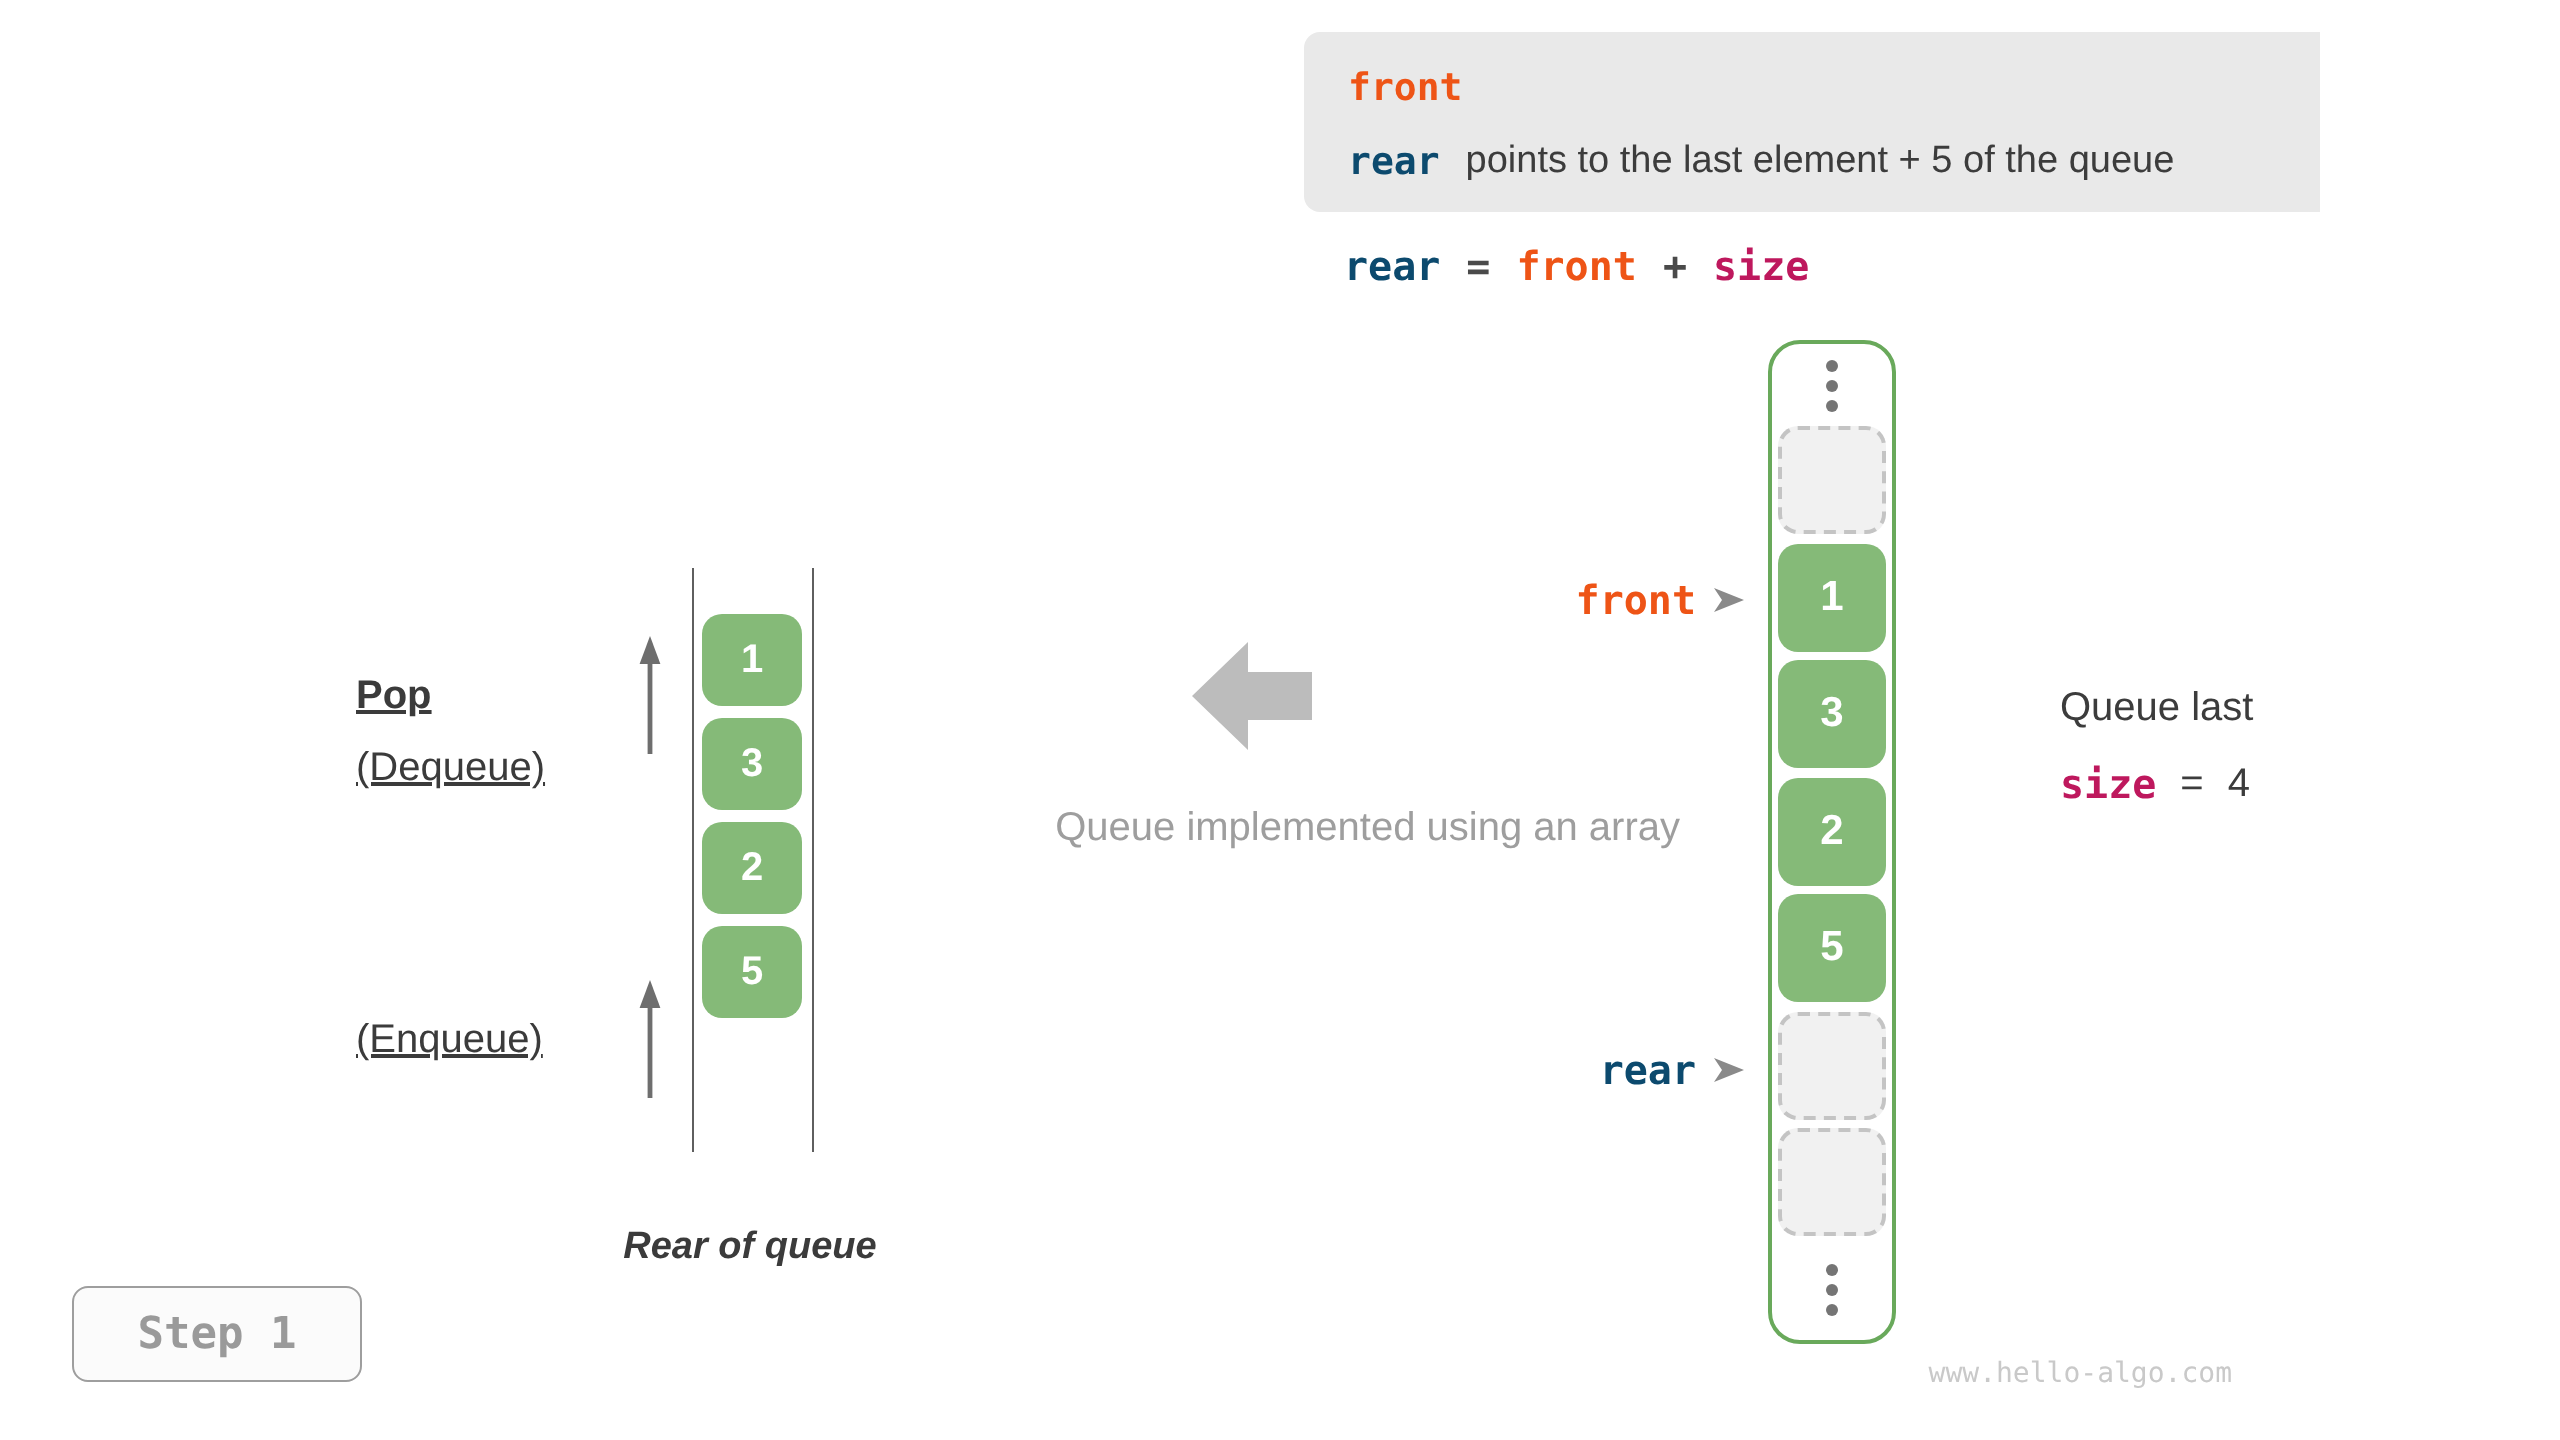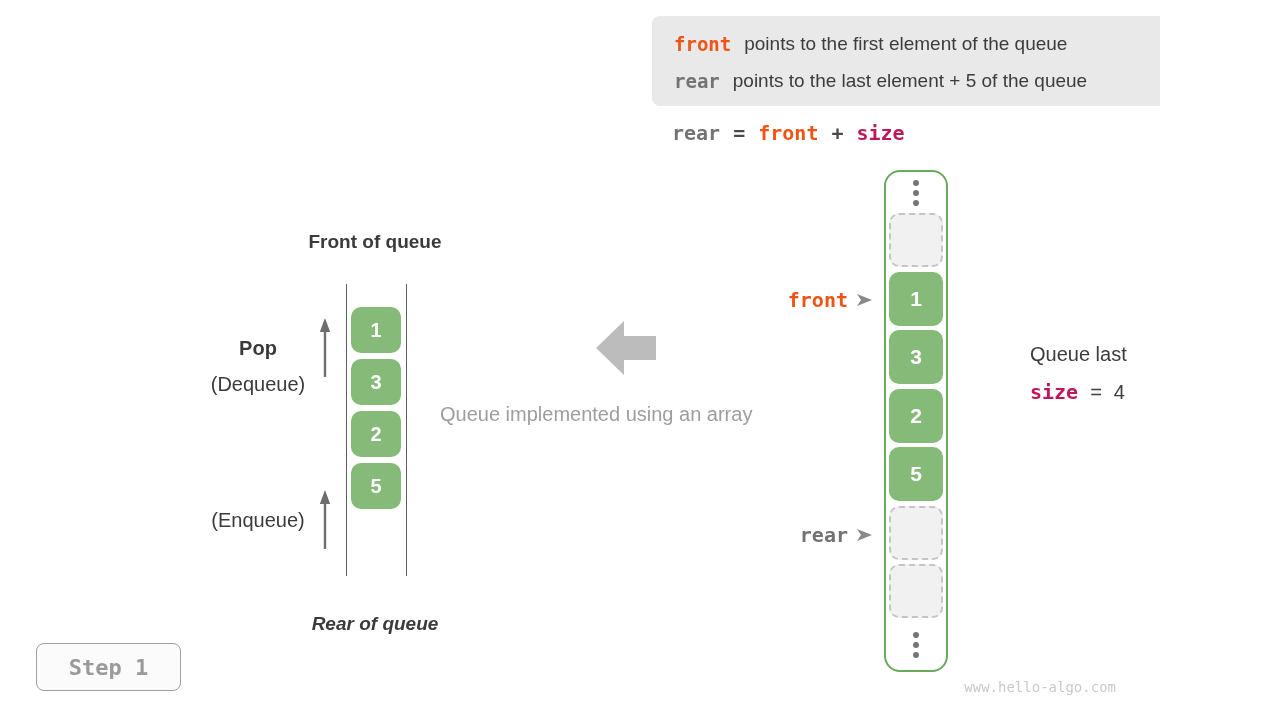--- a/index.html
+++ b/index.html
@@ -202,7 +202,6 @@
   <div class="abs legend">
     <div class="legend-line">
       <span class="code orange">front</span>
-      <span>points to the first element of the queue</span>
     </div>
     <div class="legend-line">
       <span class="code teal">rear</span>

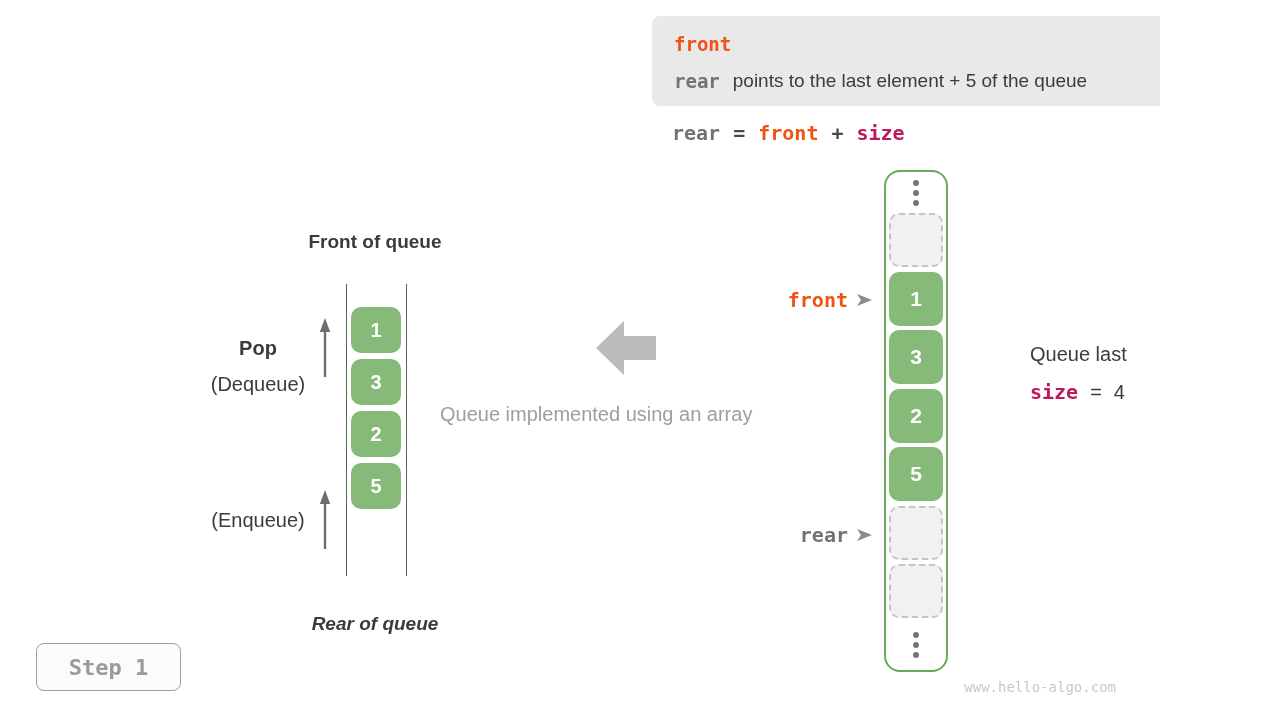--- a/index.html
+++ b/index.html
@@ -19,7 +19,7 @@
     font-weight: bold;
   }
   .orange { color: #ee5416; }
-  .teal   { color: #737373; }
+  .teal   { color: #0c4a6e; }
   .blue   { color: #be185d; }
   .dark   { color: #3c3c3c; }
 

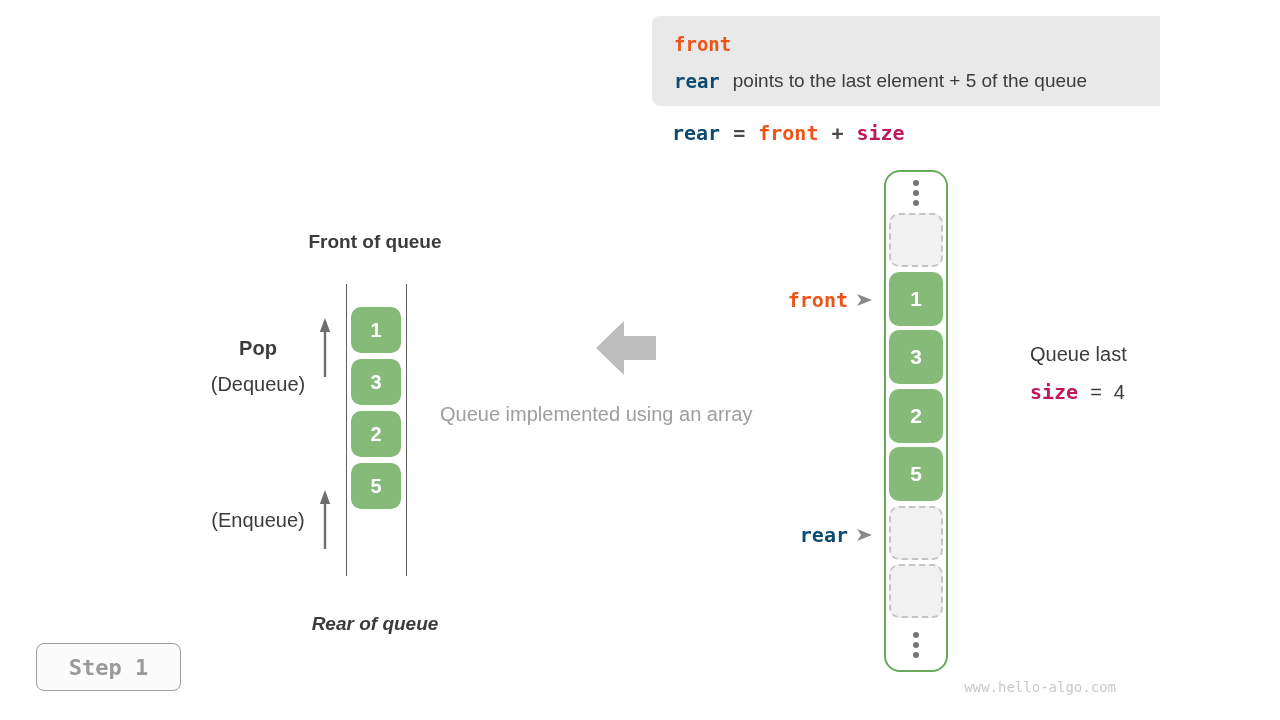--- a/index.html
+++ b/index.html
@@ -217,7 +217,6 @@
     <span class="code blue">size</span>
   </div>
 
-  <div class="abs side-title front-title">Front of queue</div>
   <div class="abs side-title rear-title">Rear of queue</div>
 
   <div class="abs channel-line line-left"></div>

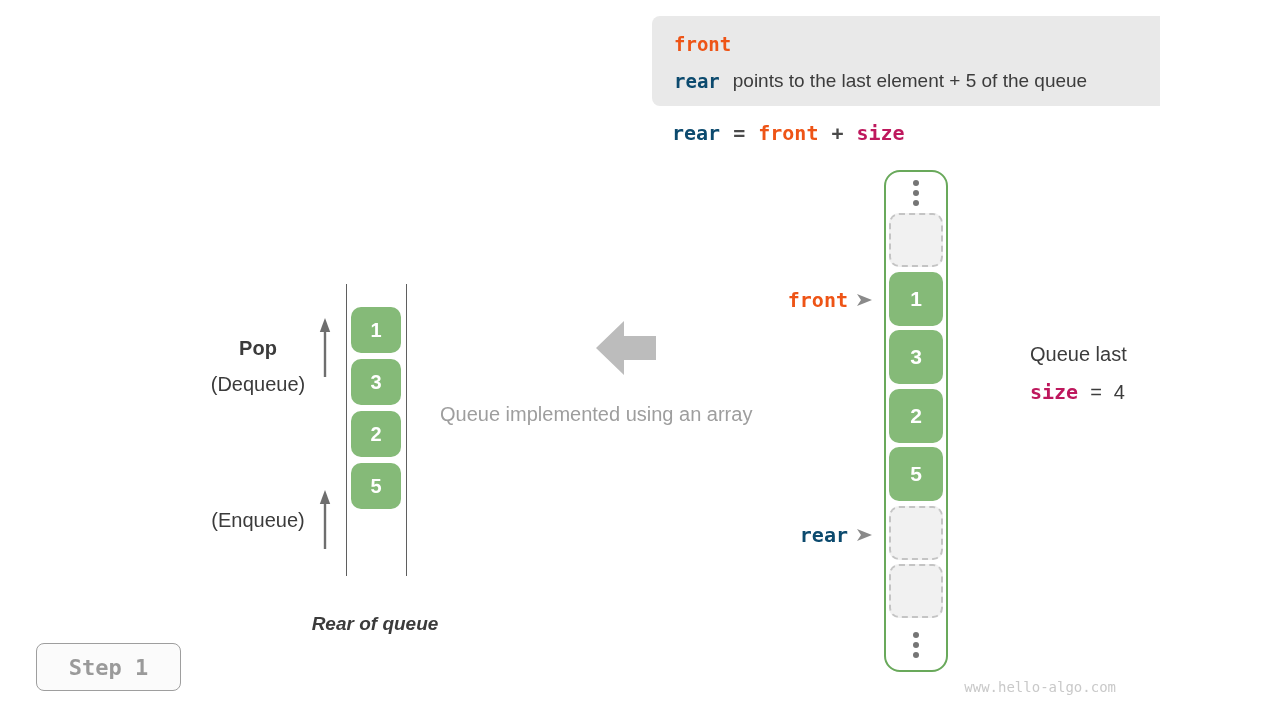--- a/index.html
+++ b/index.html
@@ -82,9 +82,10 @@
   .op-label {
     left: 178px;
     width: 160px;
-    text-align: center;
+    text-align: left;
     line-height: 36px;
     font-size: 20px;
+    text-decoration: underline;
   }
   .op-label .t { font-weight: bold; }
 

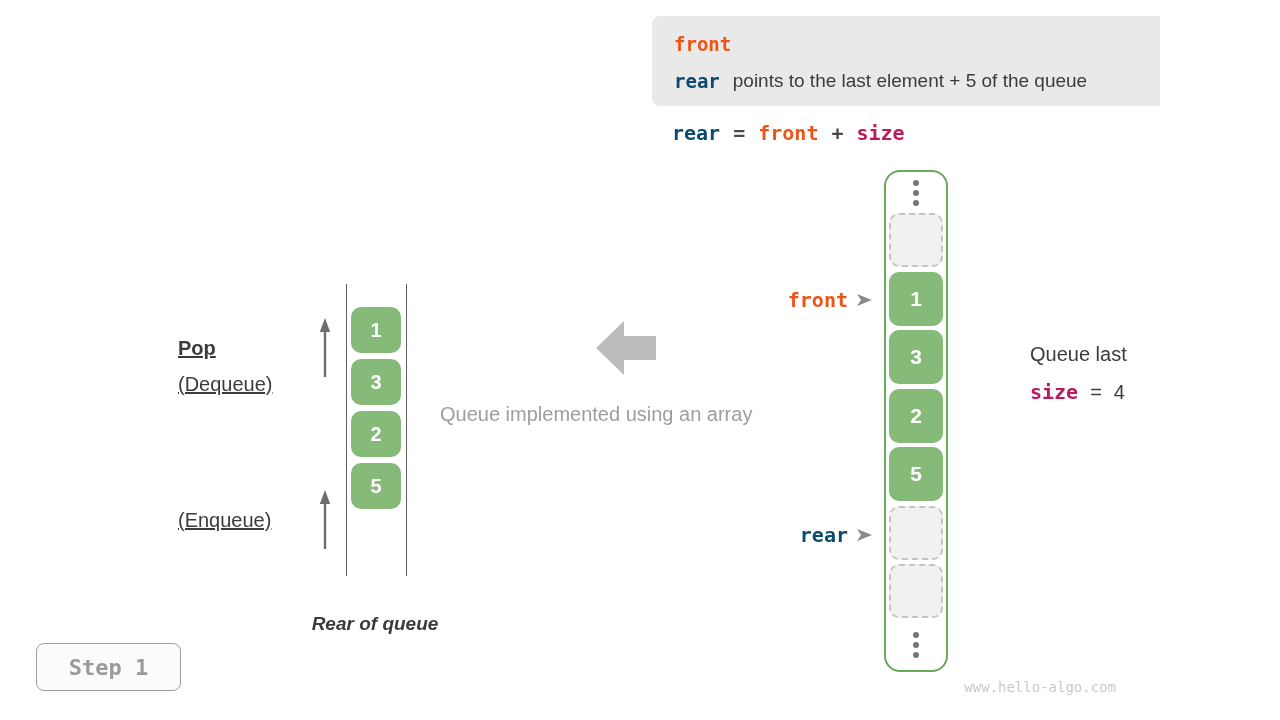--- a/index.html
+++ b/index.html
@@ -93,7 +93,7 @@
   .caption {
     left: 440px; top: 403px;
     width: 400px;
-    text-align: left;
+    text-align: right;
     font-size: 20px;
     color: #9e9e9e;
   }

